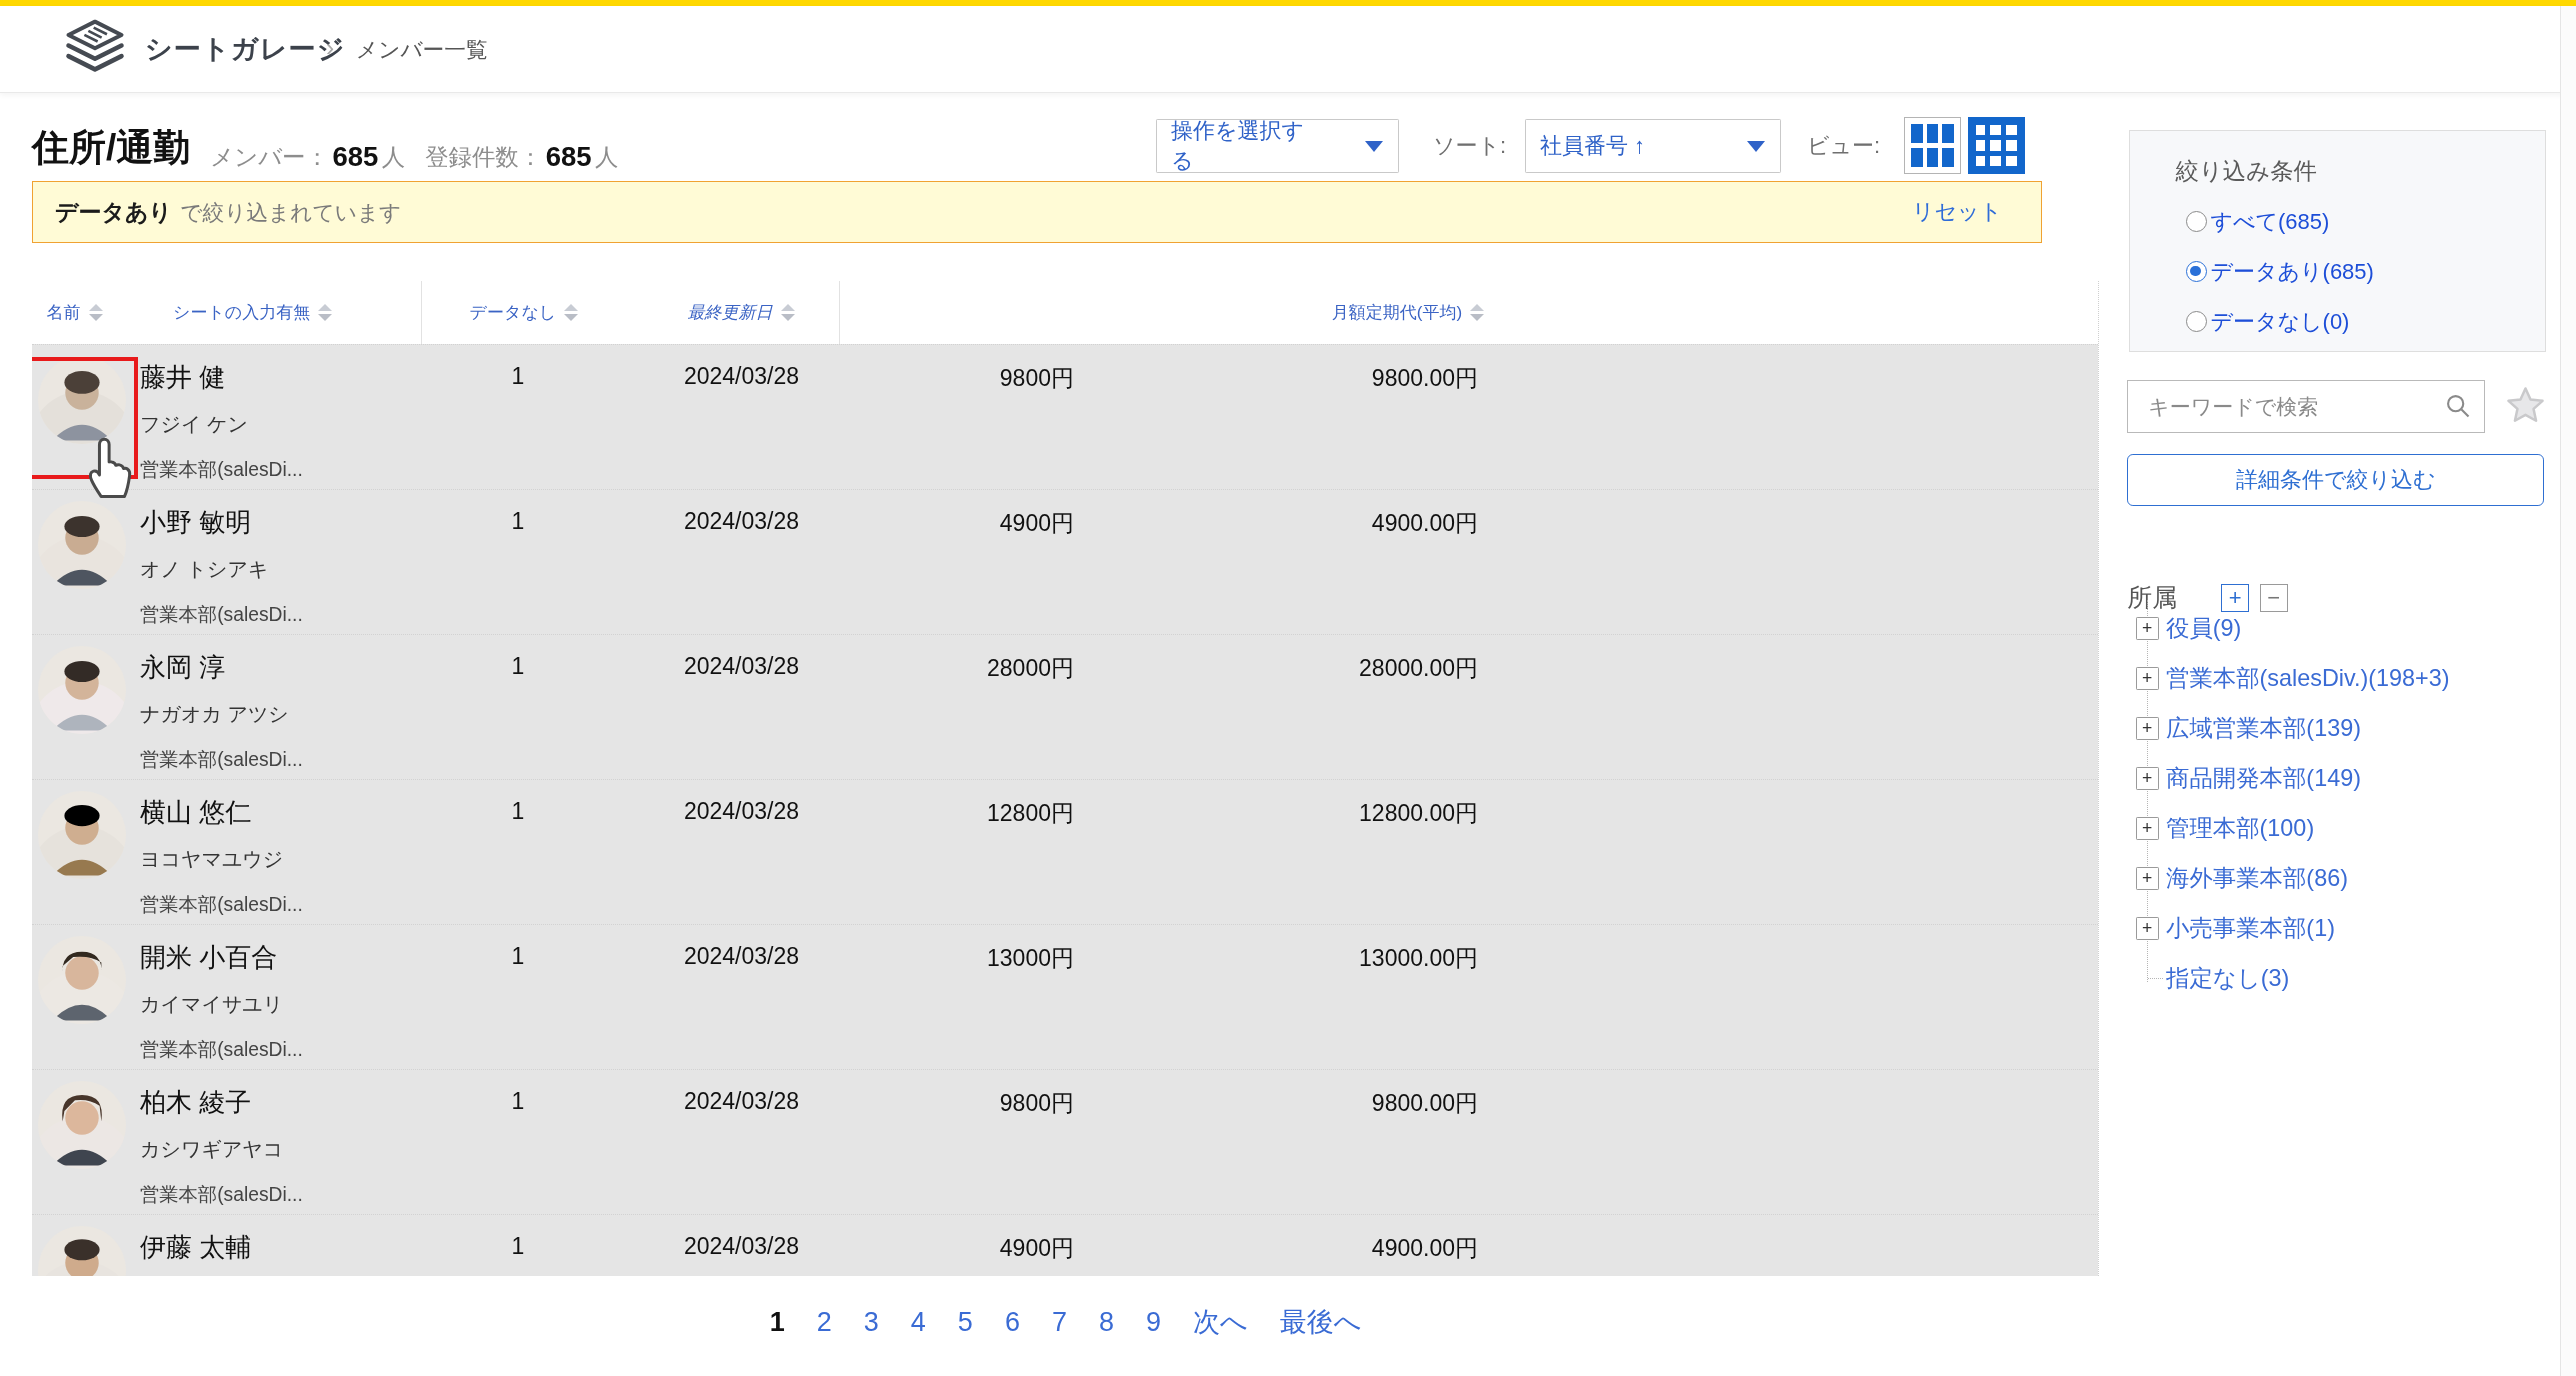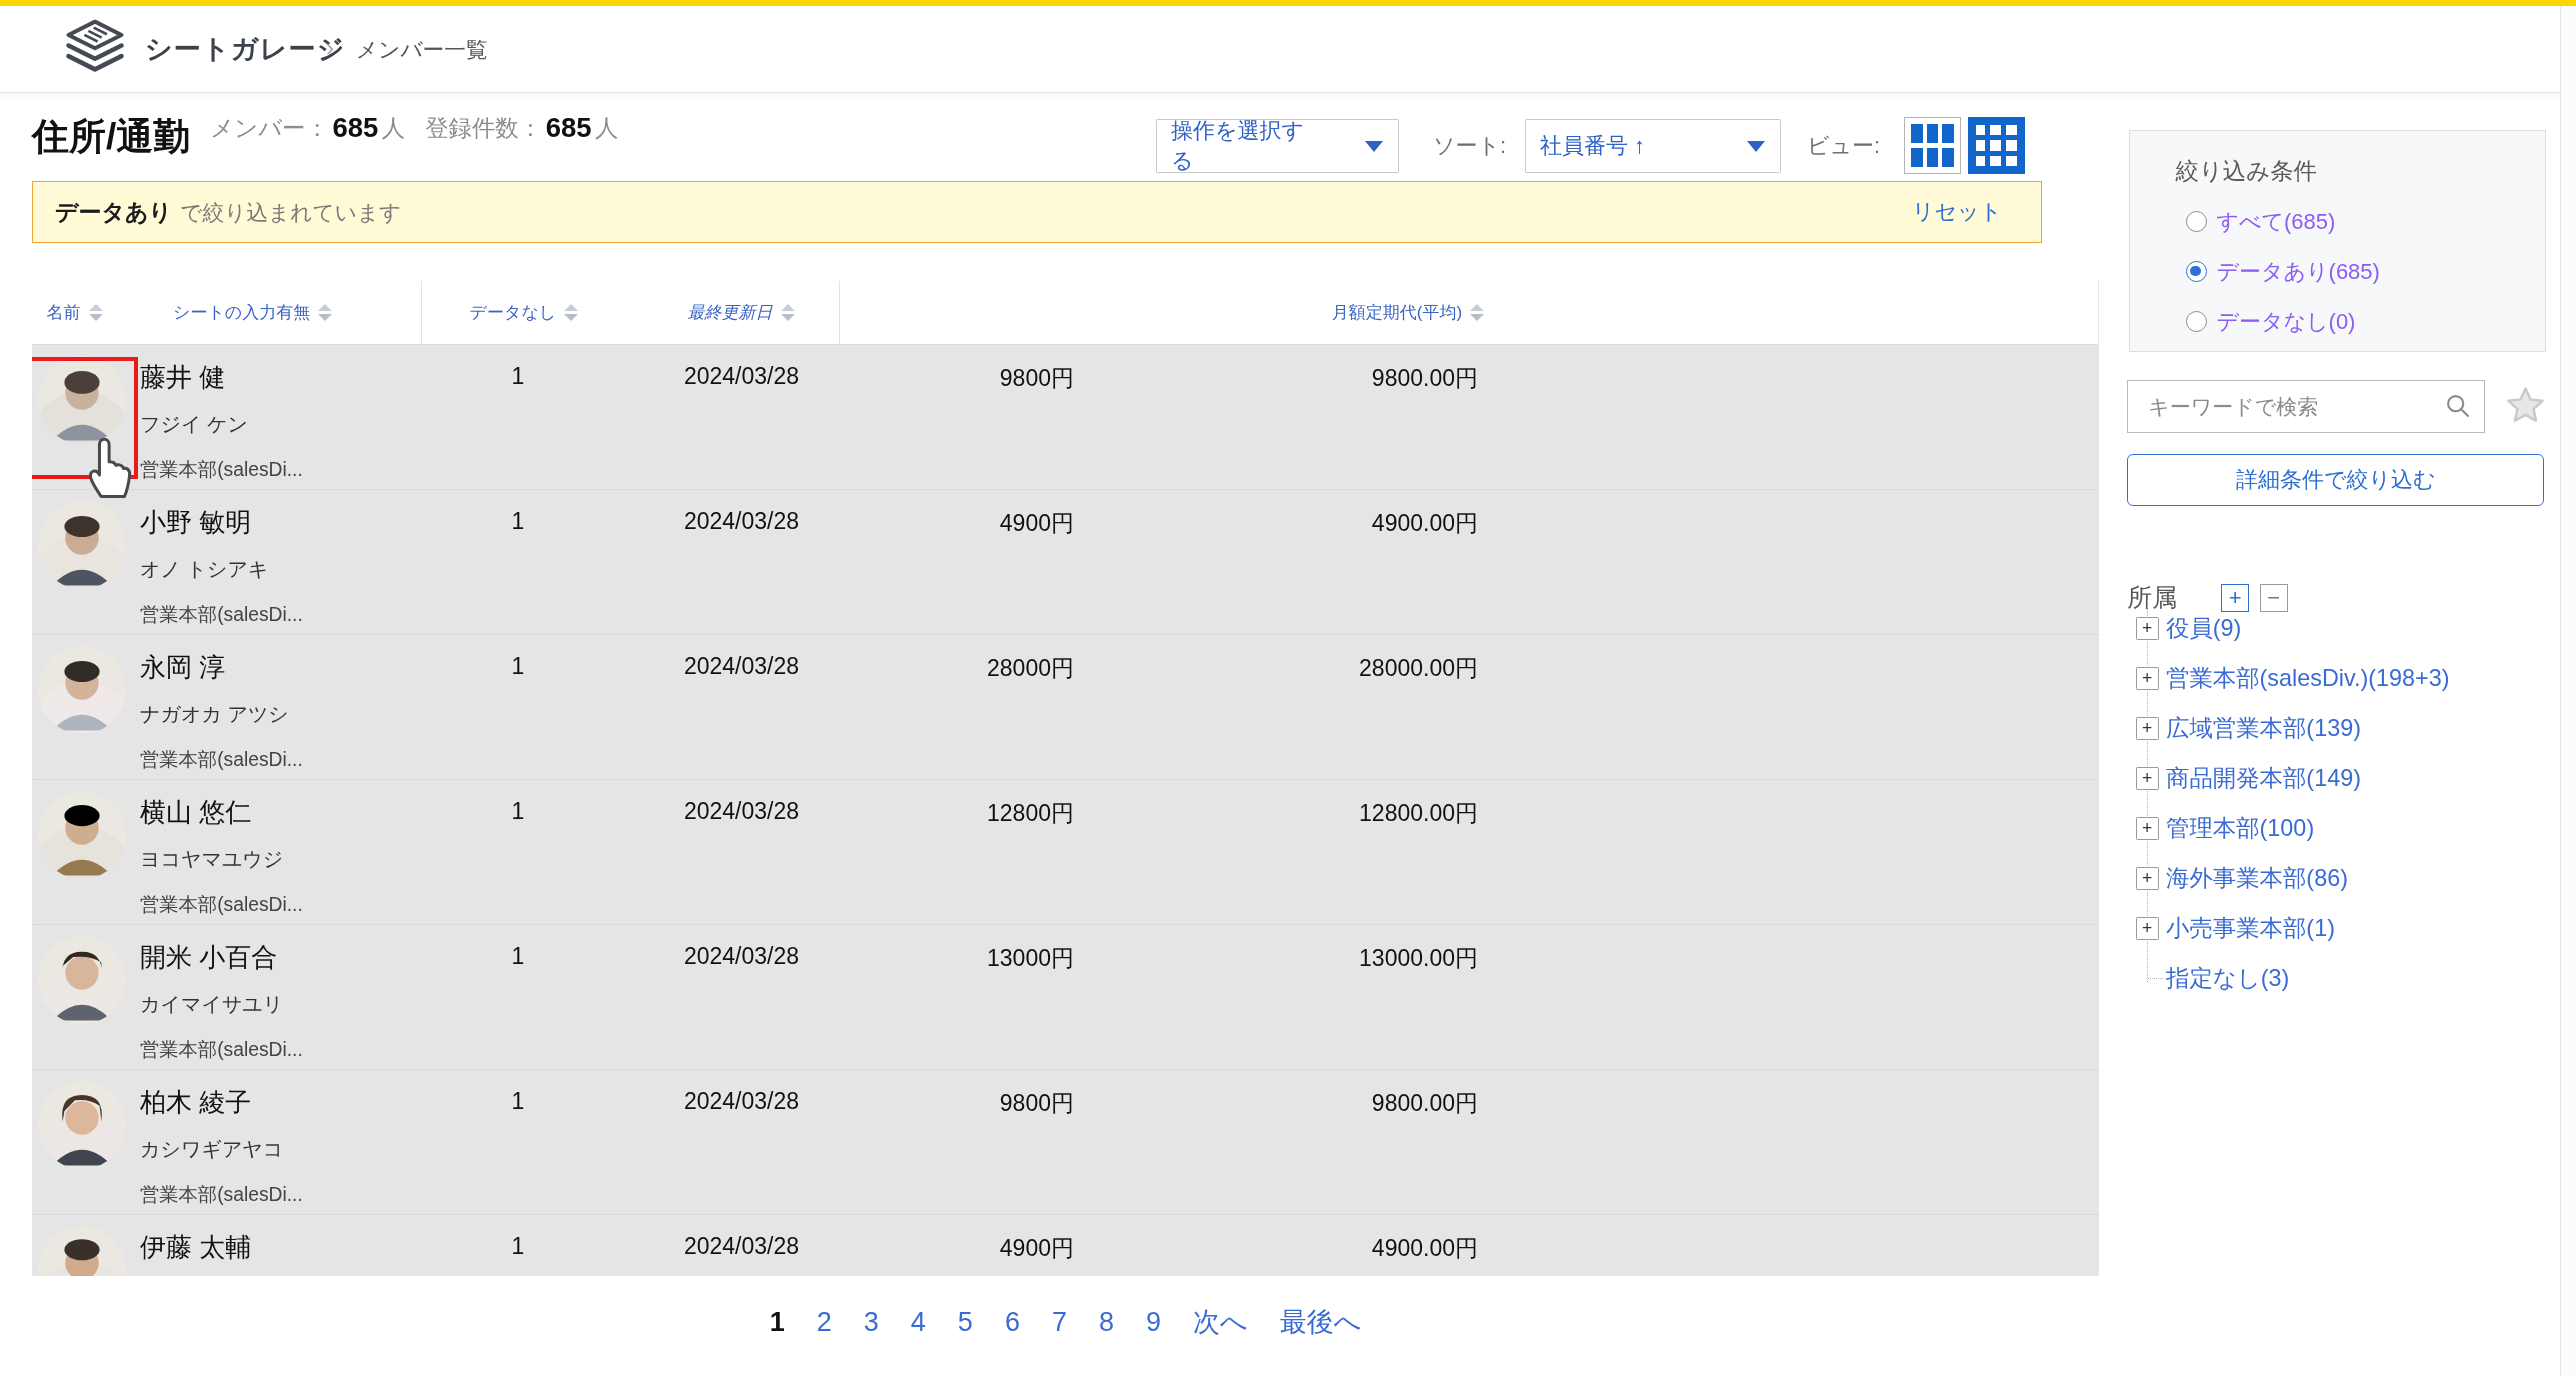--- a/index.html
+++ b/index.html
@@ -17,7 +17,7 @@
   .crumb-cur { position:absolute; left:356px; top:0; height:87px; line-height:87px; font-size:21.7px; color:#555; }
 
   
-  .titlerow { position:absolute; left:32px; top:112px; height:61px; display:flex; align-items:flex-start; }
+  .titlerow { position:absolute; left:32px; top:112px; height:61px; display:flex; align-items:flex-end; }
   .page-title { font-size:37px; font-weight:700; color:#111; }
   .stat-label { font-size:23.4px; color:#8d8d8d; margin-left:20px; }
   .stat-num { font-size:27.5px; font-weight:bold; color:#111; margin-left:3.5px; }

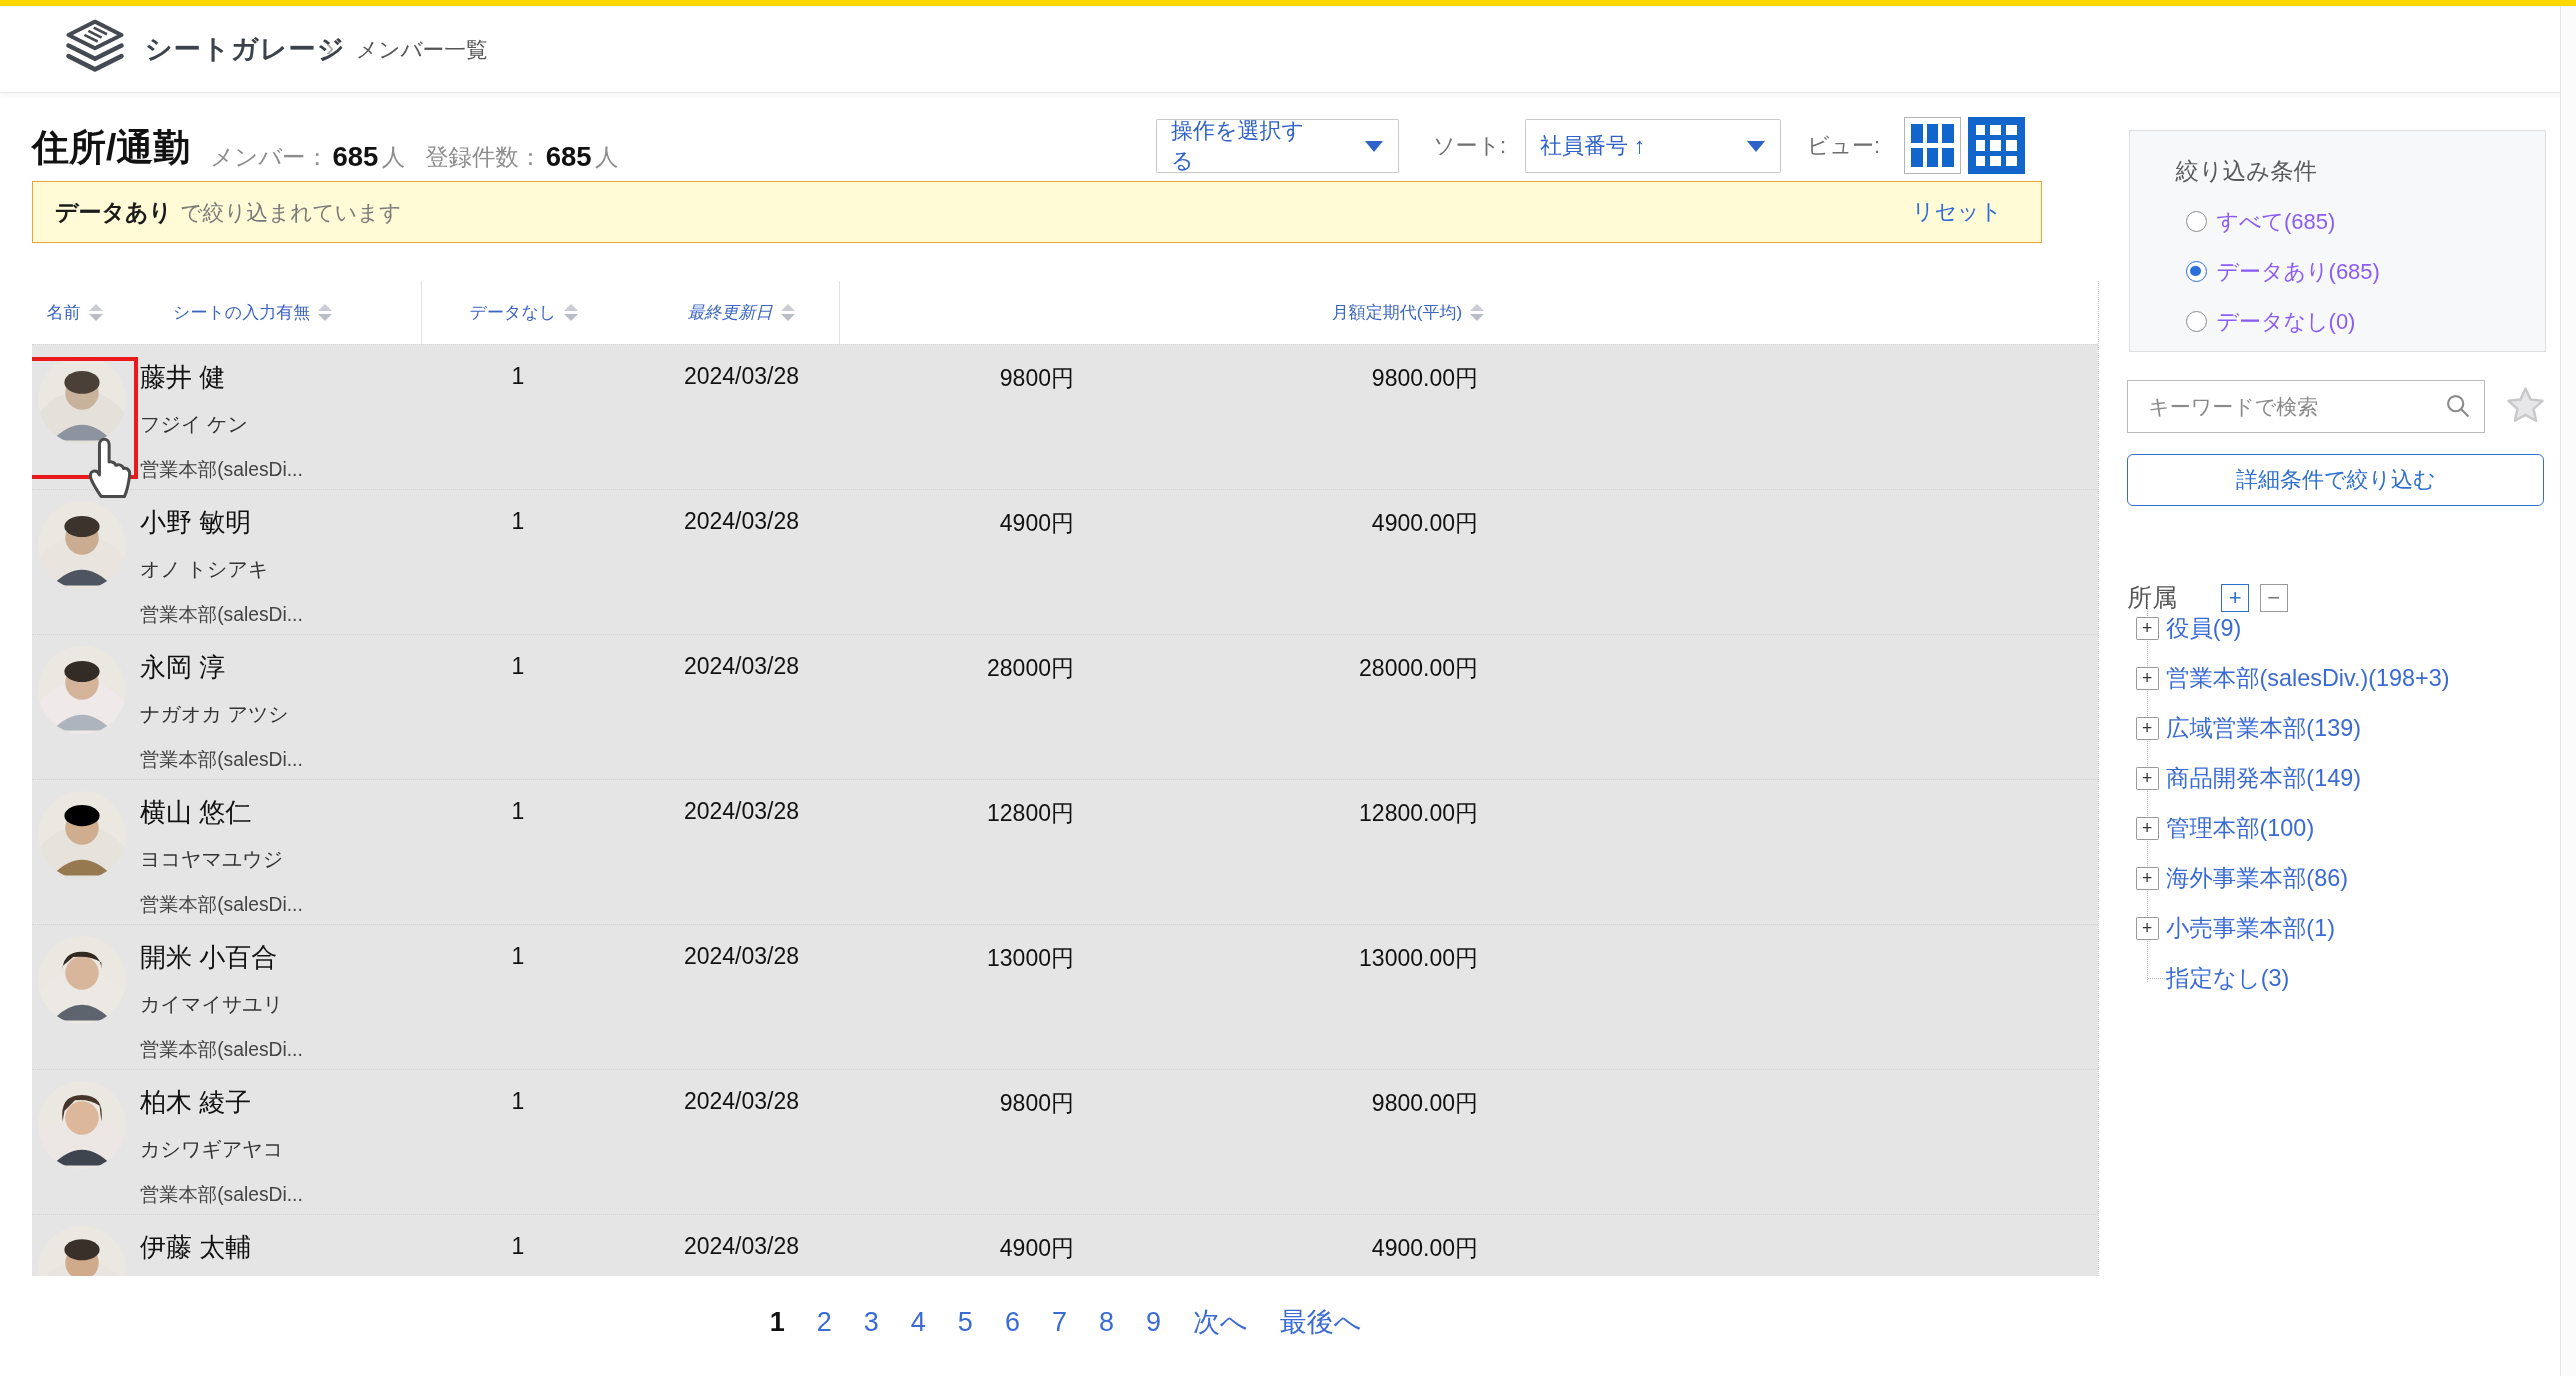--- a/index.html
+++ b/index.html
@@ -90,7 +90,7 @@
   .fopt.selected .radio { border-color:#2a70d8; }
   .fopt.selected .radio::after { content:""; position:absolute; left:3.5px; top:3.5px; width:10.5px; height:10.5px;
     border-radius:50%; background:#2a70d8; }
-  .fopt label { font-size:22px; color:#8b5cf6; margin-left:10px; cursor:pointer; }
+  .fopt label { font-size:22px; color:#1d4ed8; margin-left:4px; cursor:pointer; }
 
   .searchwrap { position:absolute; left:2.3px; top:252px; width:358px; height:53px; }
   .searchwrap input { width:100%; height:100%; border:1.2px solid #b9b9b9; font-size:21px; color:#444;

